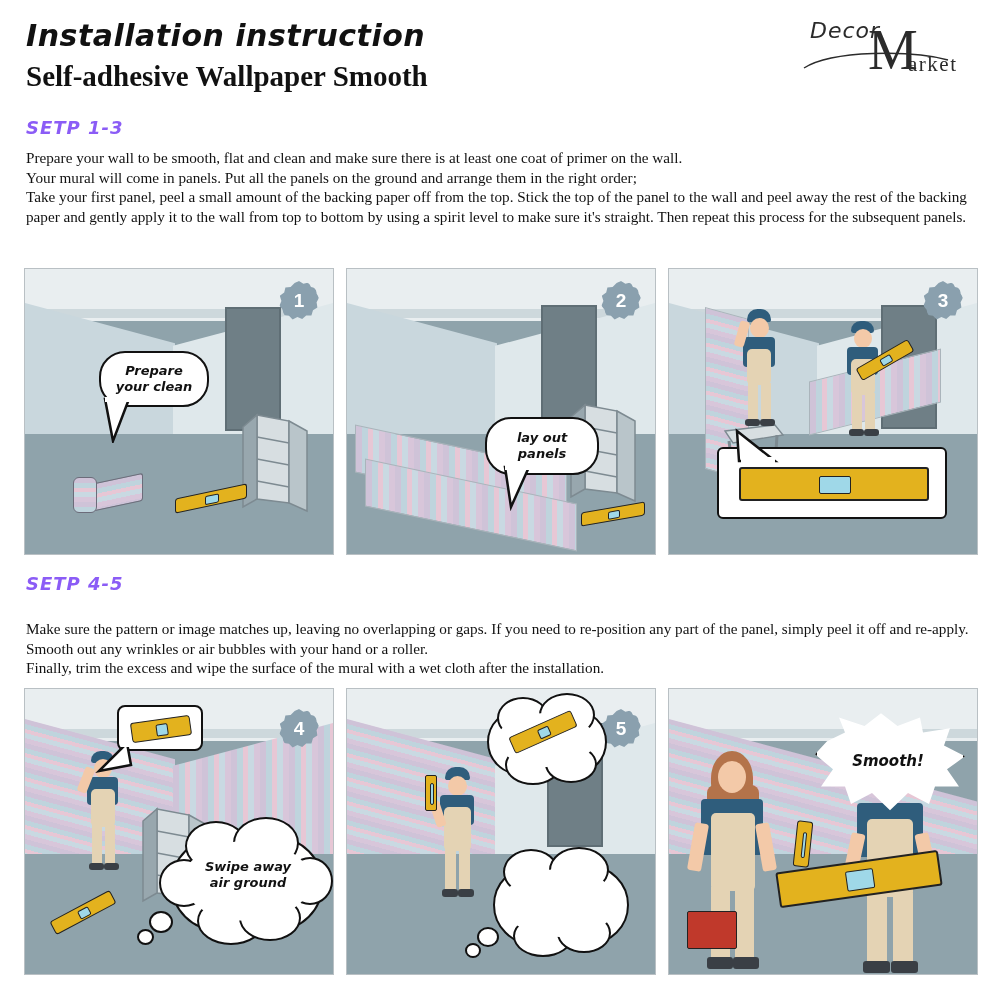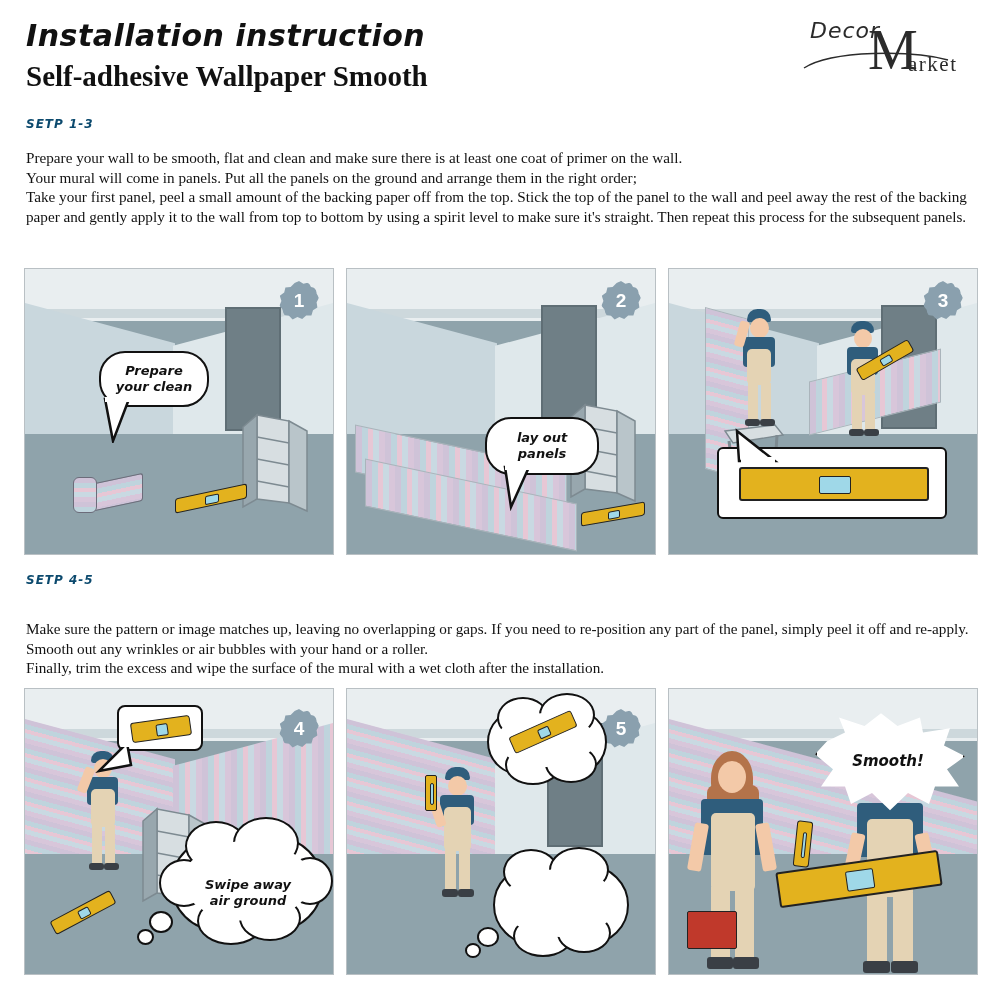--- a/index.html
+++ b/index.html
@@ -93,9 +93,9 @@
     font-family: "DejaVu Sans", sans-serif;
     font-style: italic;
     font-weight: bold;
-    font-size: 12px;
+    font-size: 18px;
     letter-spacing: 1px;
-    color: #0c4a6e;
+    color: #8b5cf6;
   }
   .body-text {
     position: absolute;

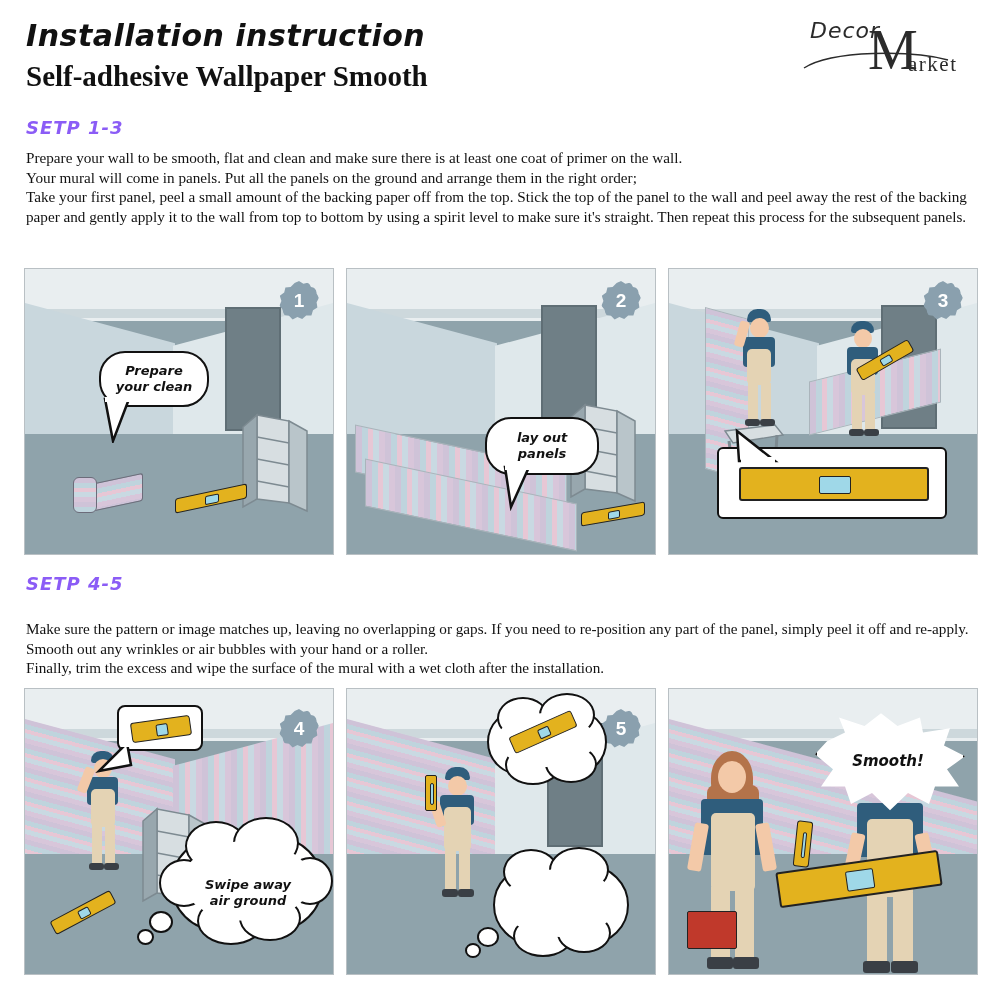--- a/index.html
+++ b/index.html
@@ -484,7 +484,7 @@
     <div class="cloud" style="left:134px; top:170px; width:46px; height:44px;"></div>
     <div class="cloud" style="left:262px; top:168px; width:42px; height:44px;"></div>
     <div class="cloud" style="left:158px; top:152px; width:128px; height:80px; border:none;"></div>
-    <div class="cloud-text" style="left:150px; top:188px; width:146px;">
+    <div class="cloud-text" style="left:150px; top:170px; width:146px;">
       <span>Swipe away</span><br><span>air ground</span>
     </div>
     <div class="cloud" style="left:124px; top:222px; width:20px; height:18px;"></div>

